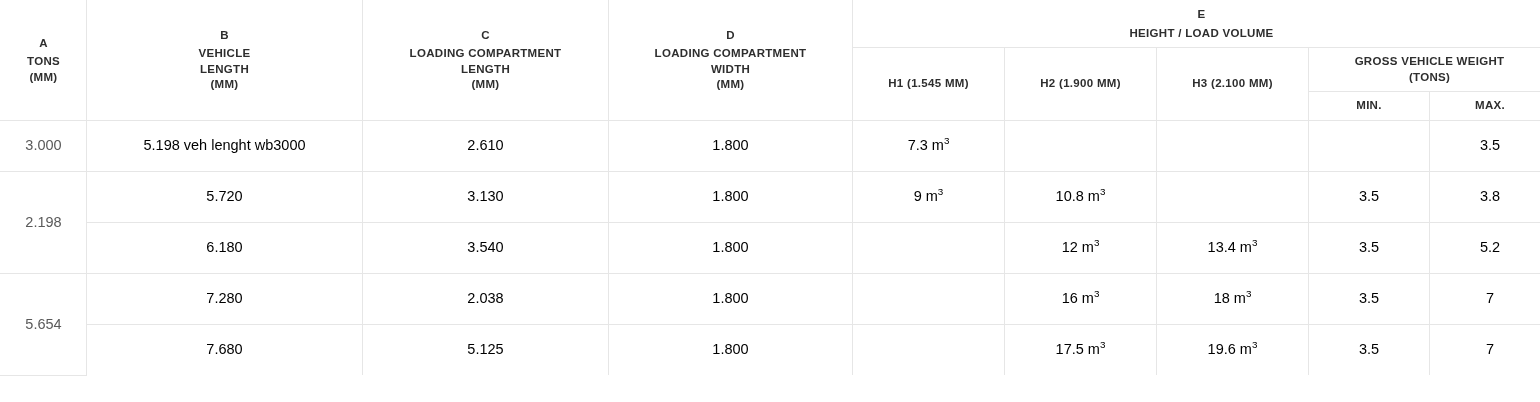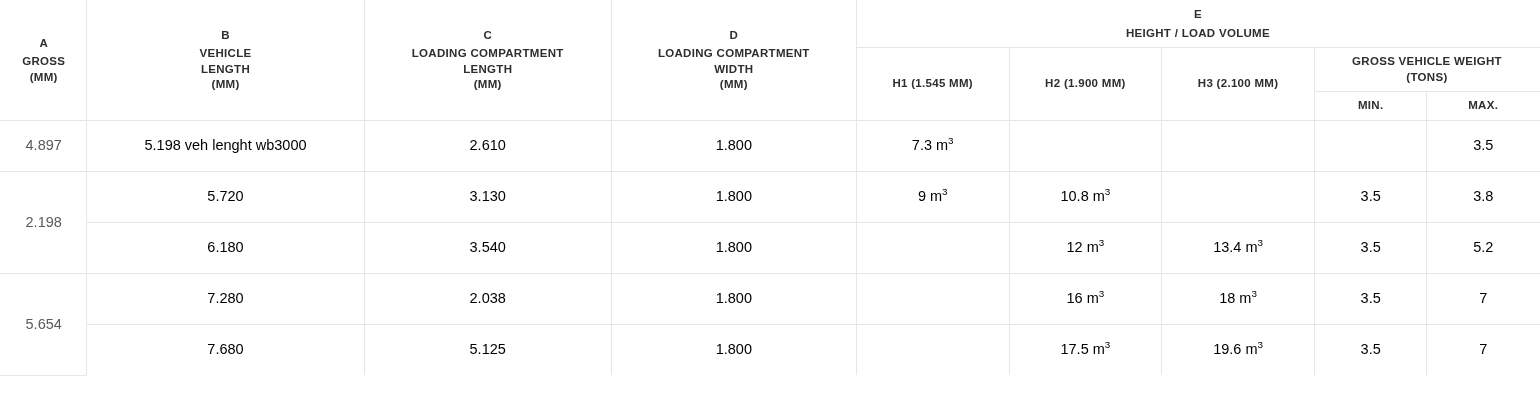--- a/index.html
+++ b/index.html
@@ -102,7 +102,7 @@
     <tr>
       <th rowspan="3" class="col-a">
         <span class="hdr-letter">A</span>
-        <span class="hdr-line">GROSS</span>
+        <span class="hdr-line">TONS</span>
         <span class="hdr-line">(MM)</span>
       </th>
       <th rowspan="3" class="col-b">

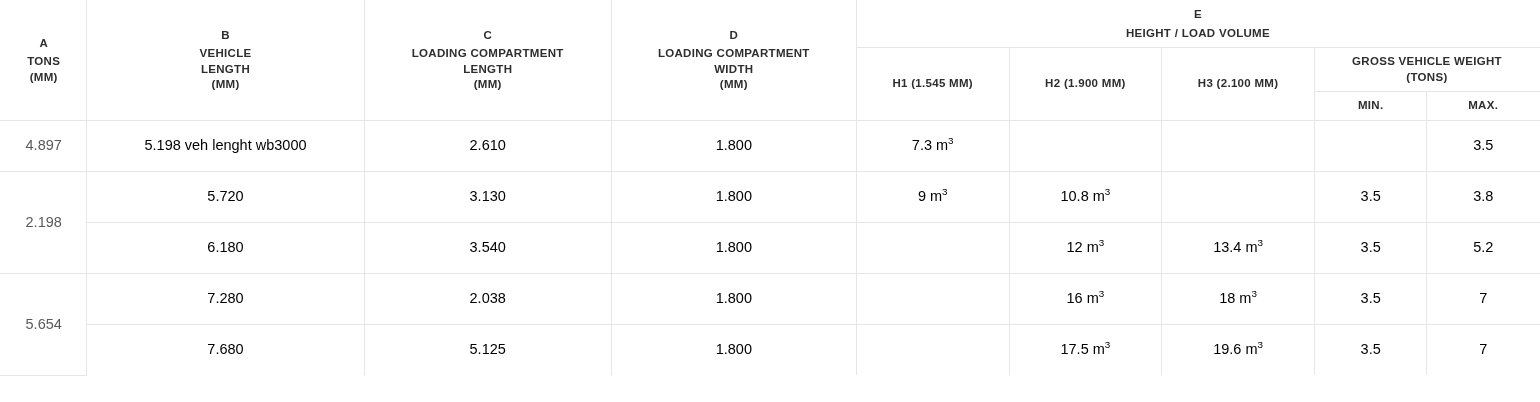--- a/index.html
+++ b/index.html
@@ -46,7 +46,7 @@
   .col-c { width: 246px; }
   .col-d { width: 244px; }
   .col-h { width: 152px; margin-left: 27px; }
-  .col-w { width: 112px; }
+  .col-w { width: 121px; }
 
   .hdr-letter {
     display: block;

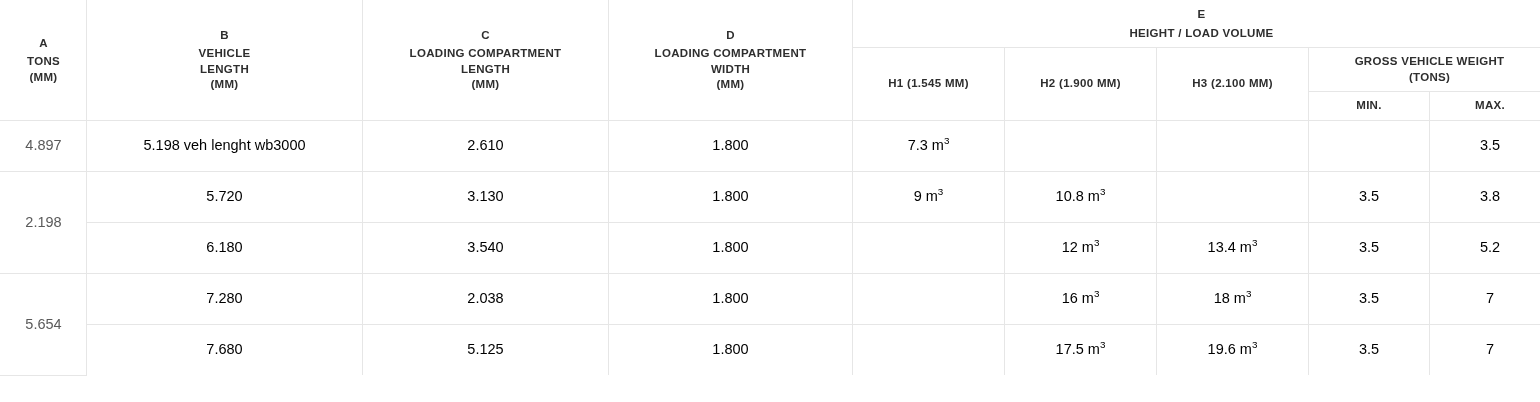--- a/index.html
+++ b/index.html
@@ -144,7 +144,7 @@
   </thead>
   <tbody id="table-body">
       <tr>
-        <td class="a-cell" rowspan="1">4.897</td>
+        <td class="a-cell" rowspan="1">3.000</td>
         <td>5.198 veh lenght wb3000</td>
         <td>2.610</td>
         <td>1.800</td>

